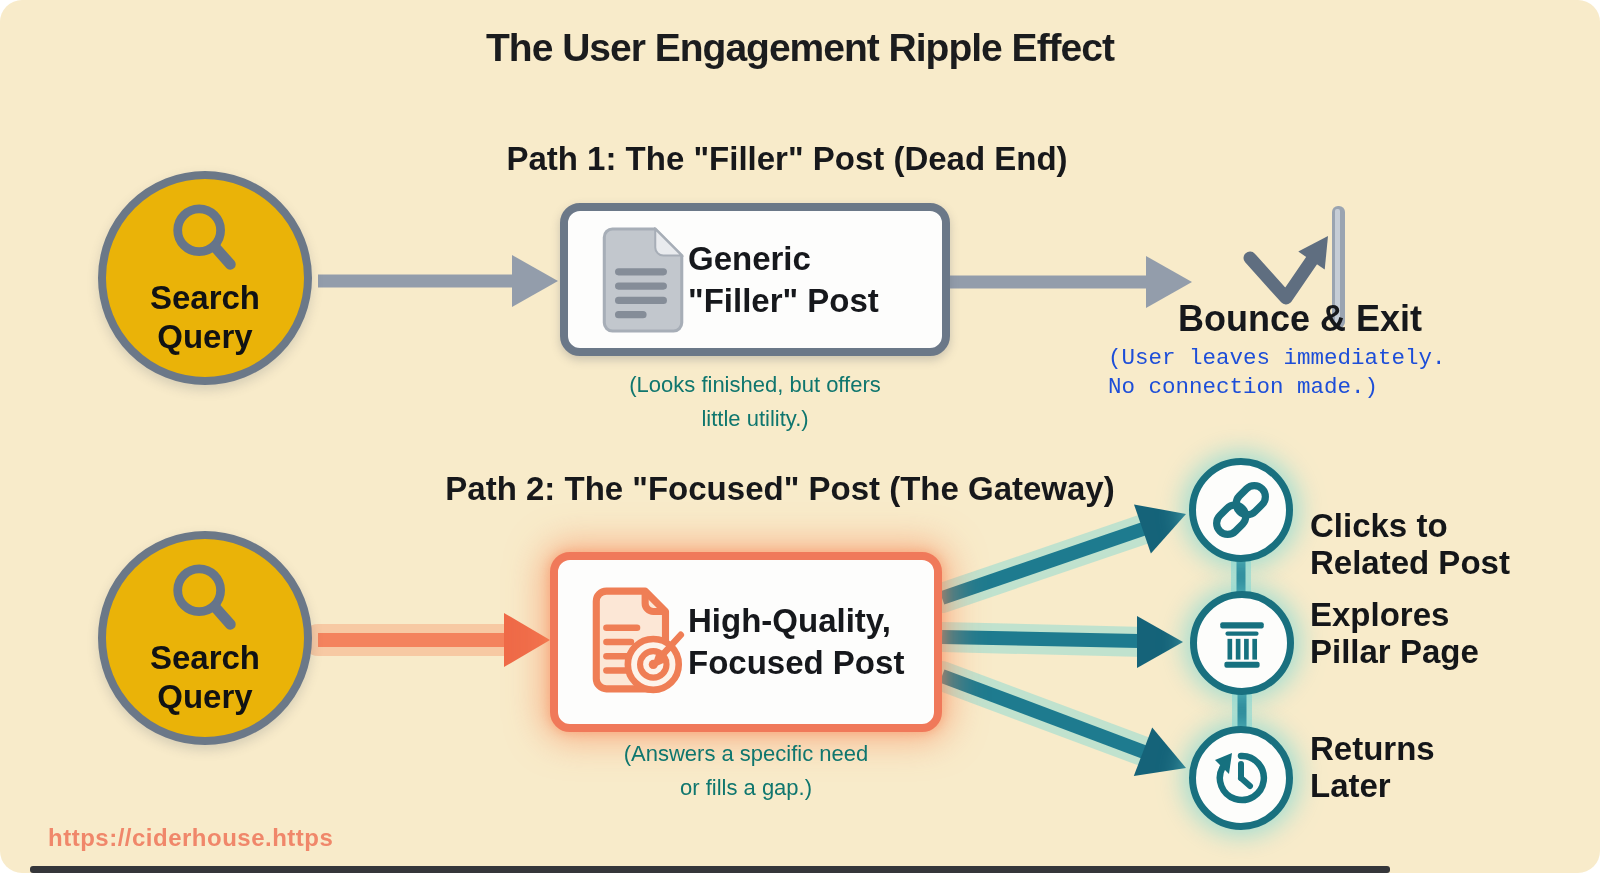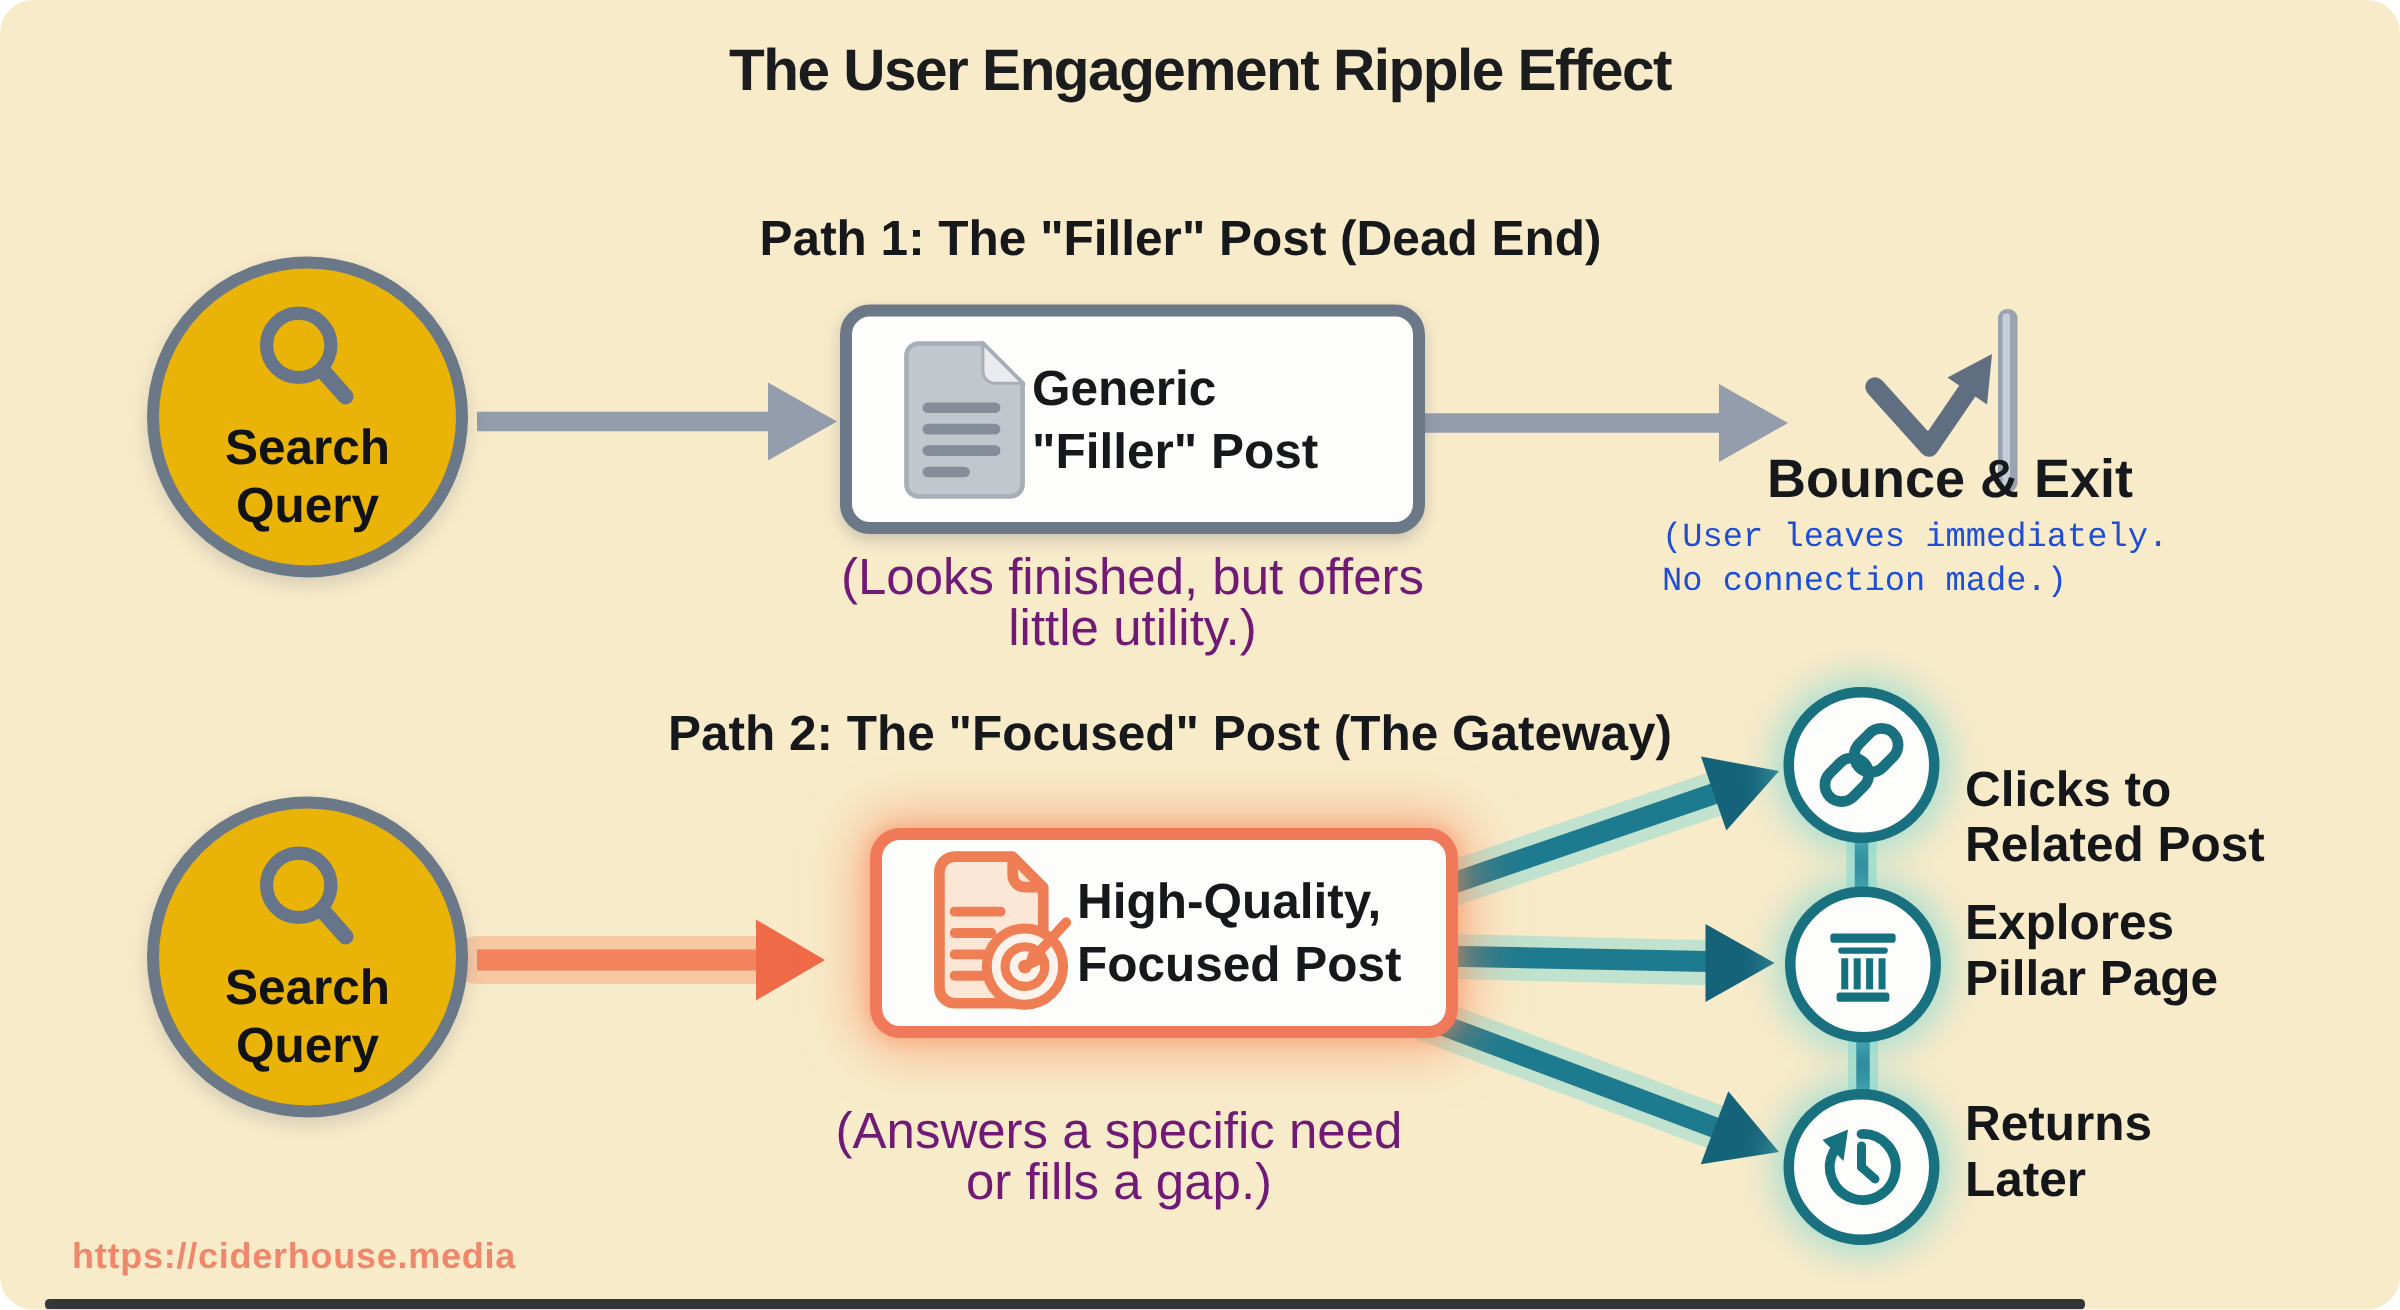--- a/index.html
+++ b/index.html
@@ -41,7 +41,7 @@
     box-shadow:0 0 34px 9px rgba(247,134,87,0.55),0 0 10px 2px rgba(247,134,87,0.35);
   }
   .post-title{font-size:33px;font-weight:bold;line-height:42px;color:#16181c;}
-  .caption{font-size:34px;line-height:34px;text-align:center;color:#701a75;}
+  .caption{font-size:22px;line-height:34px;text-align:center;color:#0f766e;}
   .cap1{left:545px;top:368px;width:420px;}
   .cap2{left:540px;top:737px;width:412px;}
   .bounce-label{left:1140px;top:298px;width:320px;text-align:center;font-size:36px;font-weight:bold;color:#16181c;}

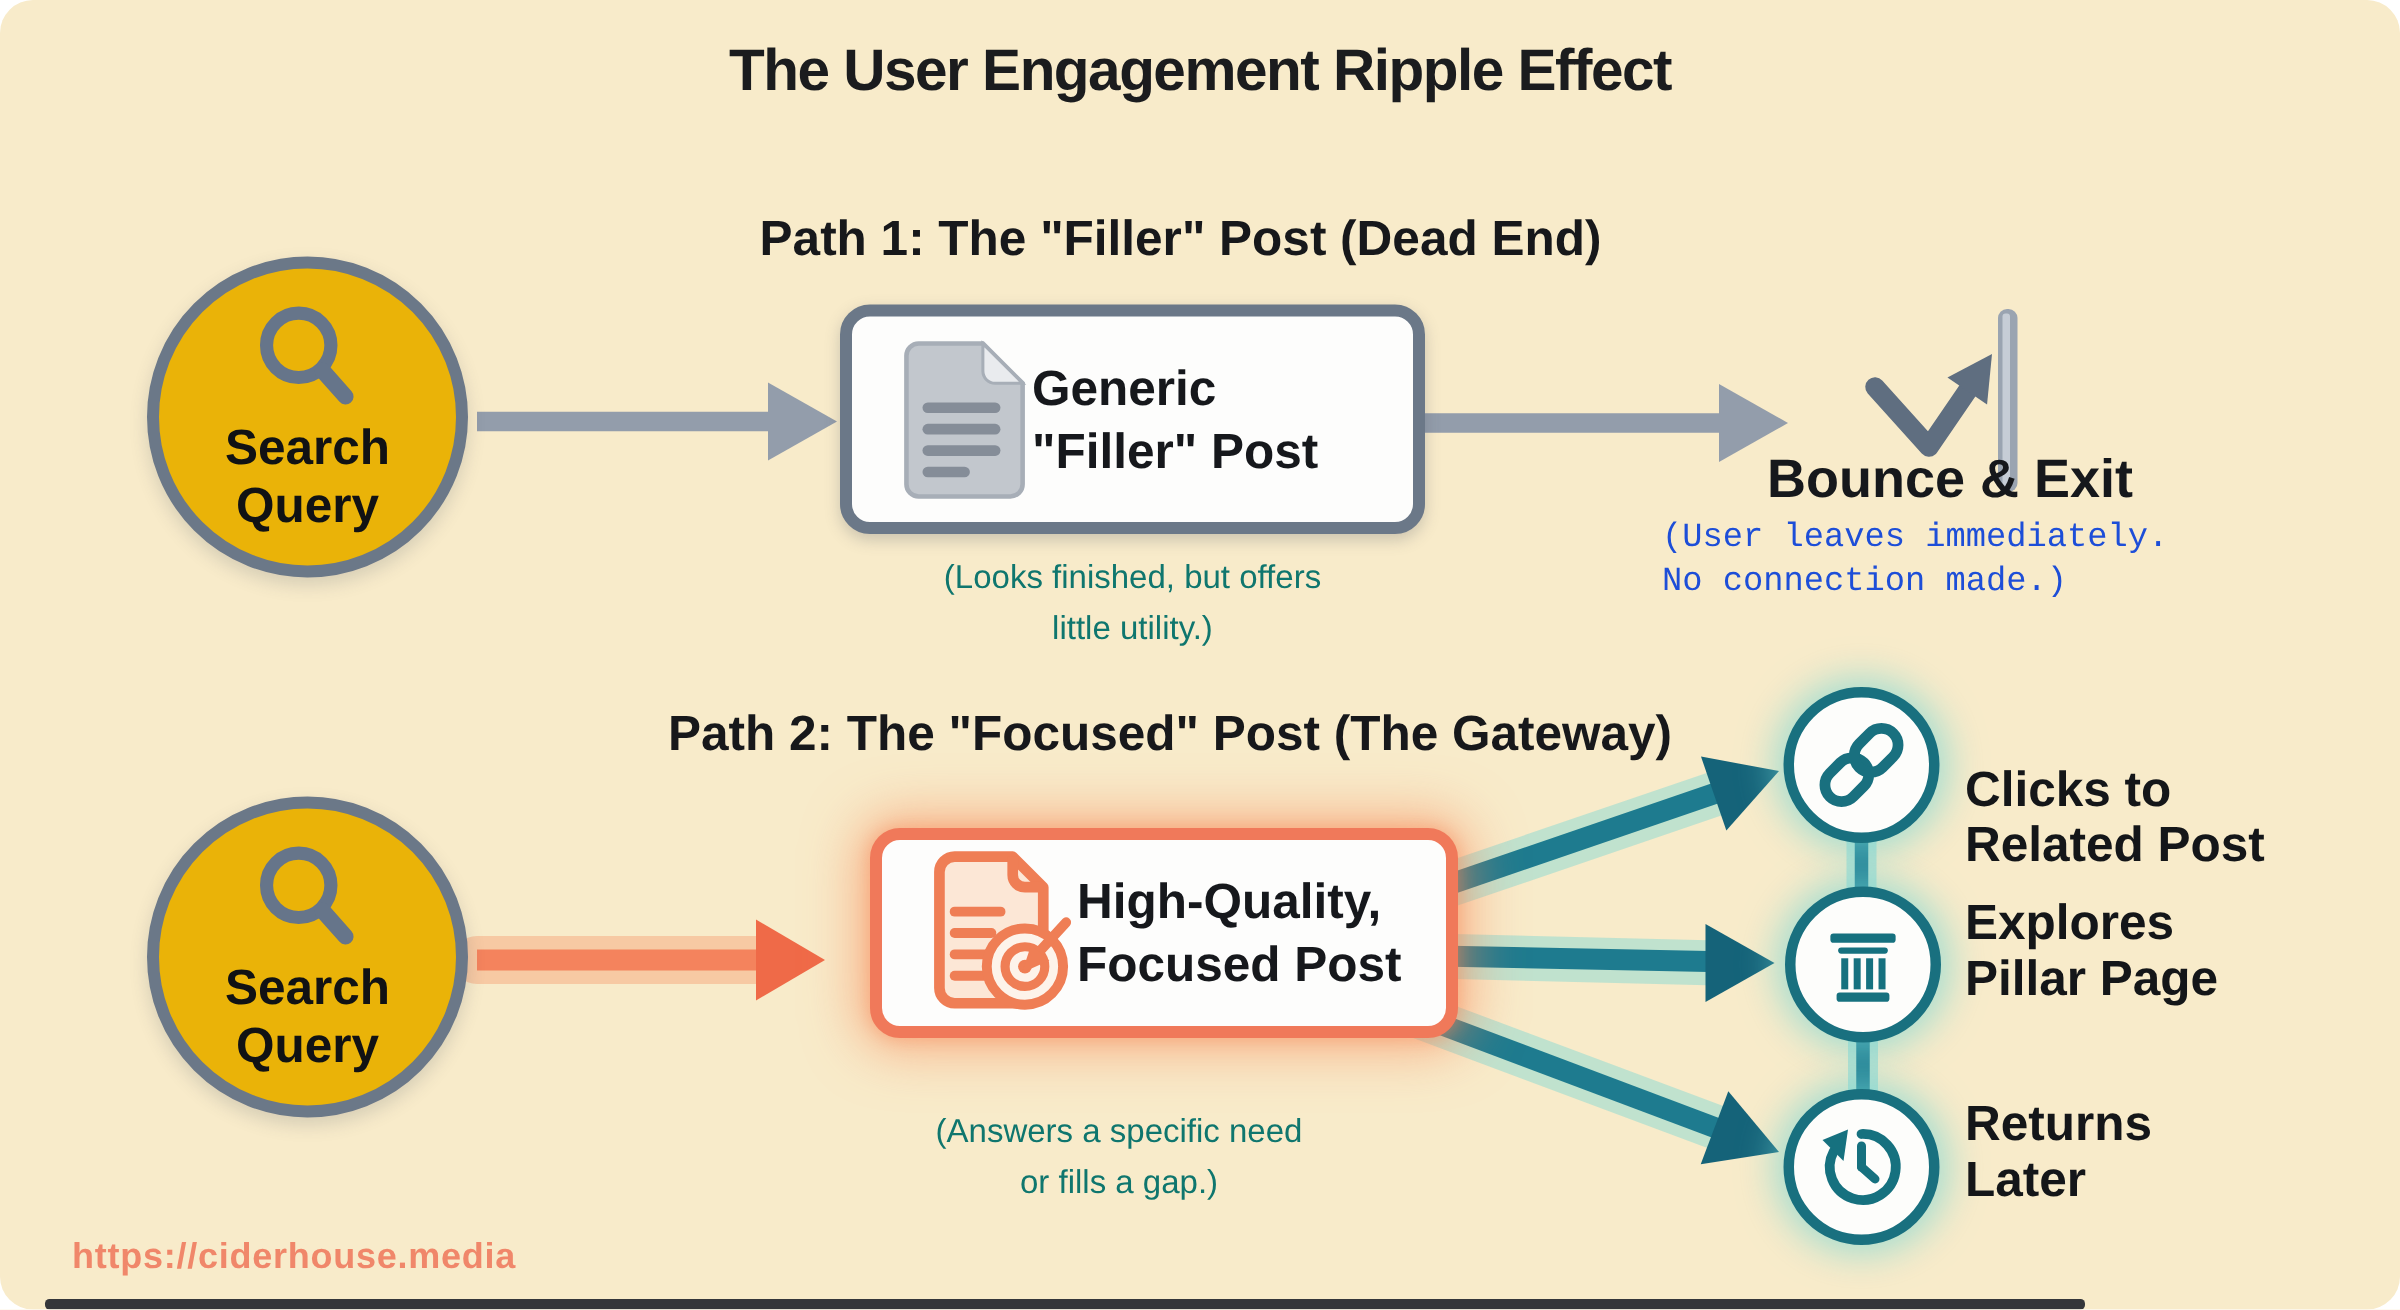--- a/index.html
+++ b/index.html
@@ -36,7 +36,7 @@
     border:8px solid #6b7888;box-shadow:0 4px 10px rgba(70,80,95,0.25);
   }
   .box2{
-    left:580px;top:552px;width:392px;height:140px;
+    left:550px;top:552px;width:392px;height:180px;
     border:8px solid #f0795a;
     box-shadow:0 0 34px 9px rgba(247,134,87,0.55),0 0 10px 2px rgba(247,134,87,0.35);
   }

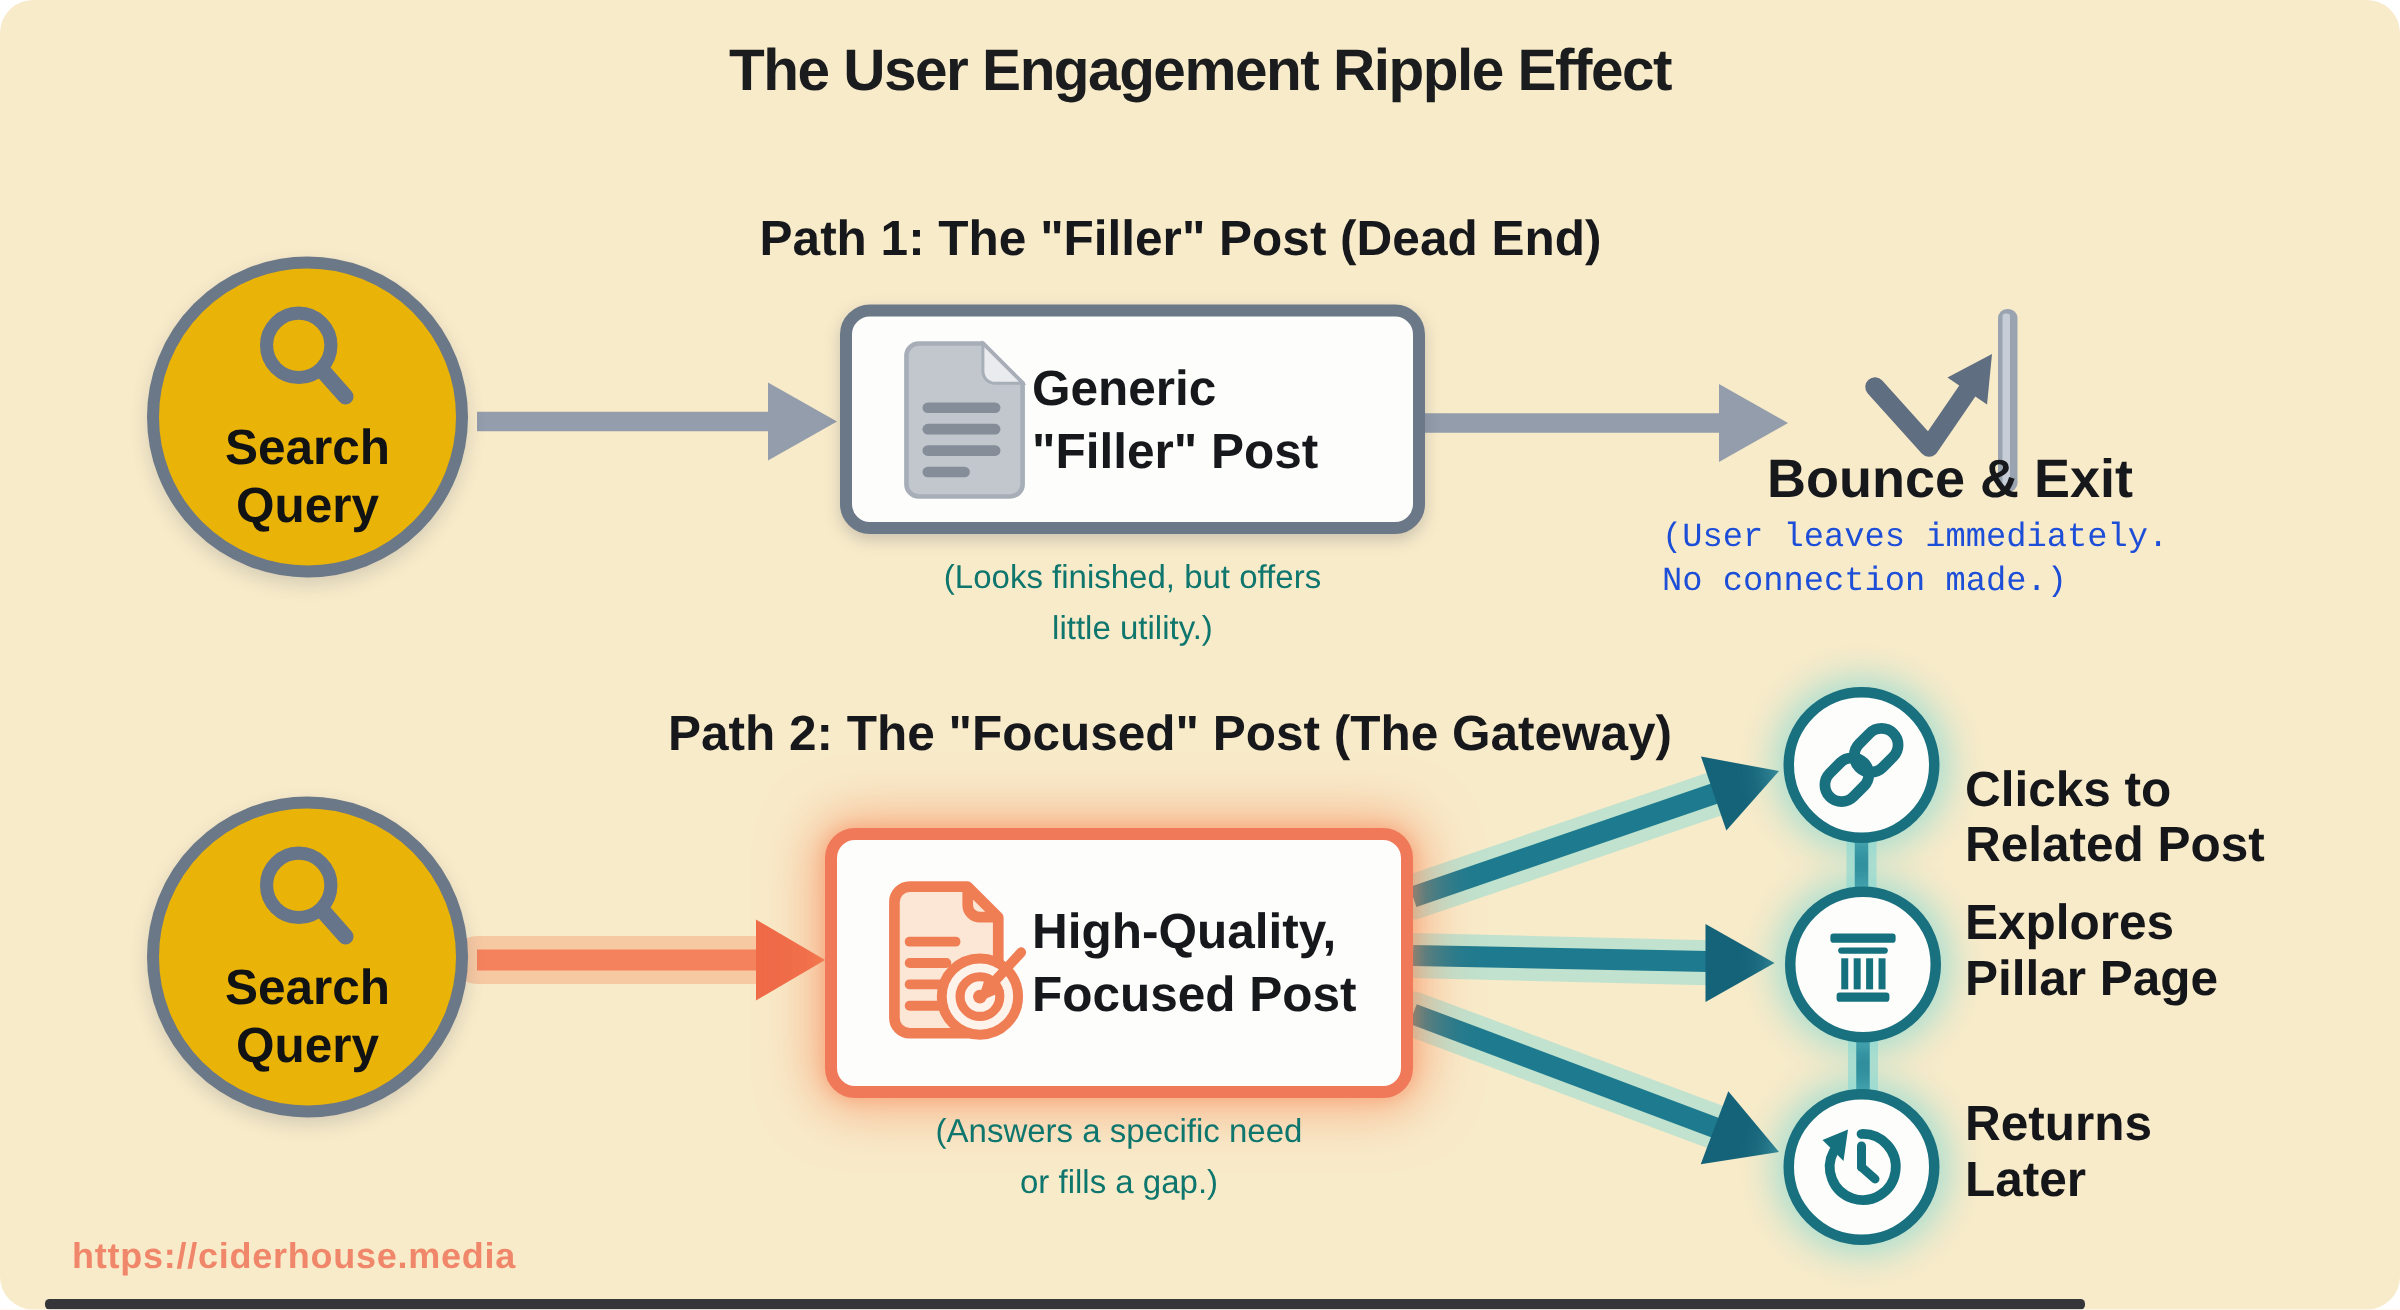--- a/index.html
+++ b/index.html
@@ -242,7 +242,7 @@
     <div>Later</div>
   </div>
 
-  <div class="abs url z2">https://ciderhouse.media</div>
+  <div class="abs url z2">https://ciderhouse.https</div>
 
   <div class="abs bottom-bar z2"></div>
 

